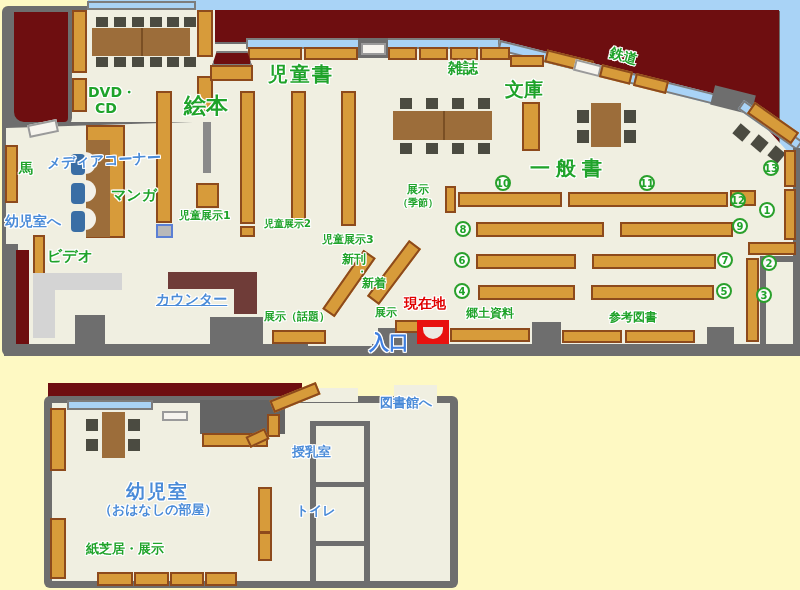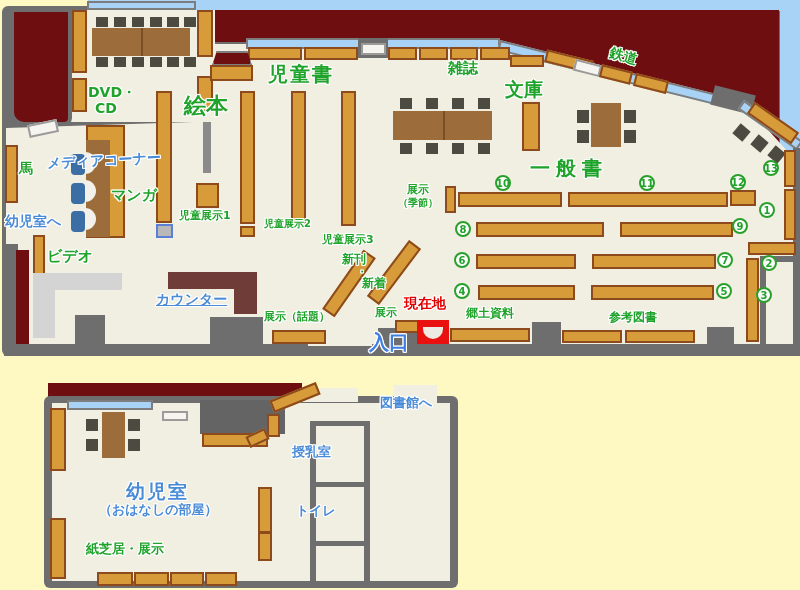--- a/index.html
+++ b/index.html
@@ -211,7 +211,7 @@
 
   <div class="num" style="left:495px;top:175px;">10</div>
   <div class="num" style="left:639px;top:175px;">11</div>
-  <div class="num" style="left:730px;top:174px;">12</div>
+  <div class="num" style="left:730px;top:192px;">12</div>
   <div class="num" style="left:455px;top:221px;">8</div>
   <div class="num" style="left:732px;top:218px;">9</div>
   <div class="num" style="left:454px;top:252px;">6</div>

